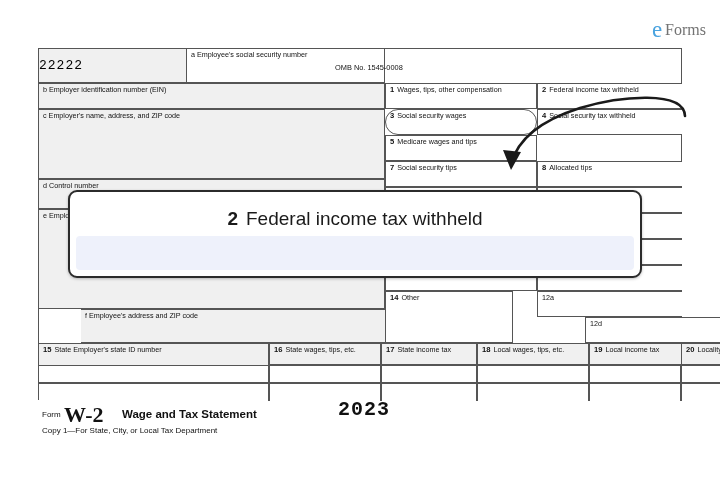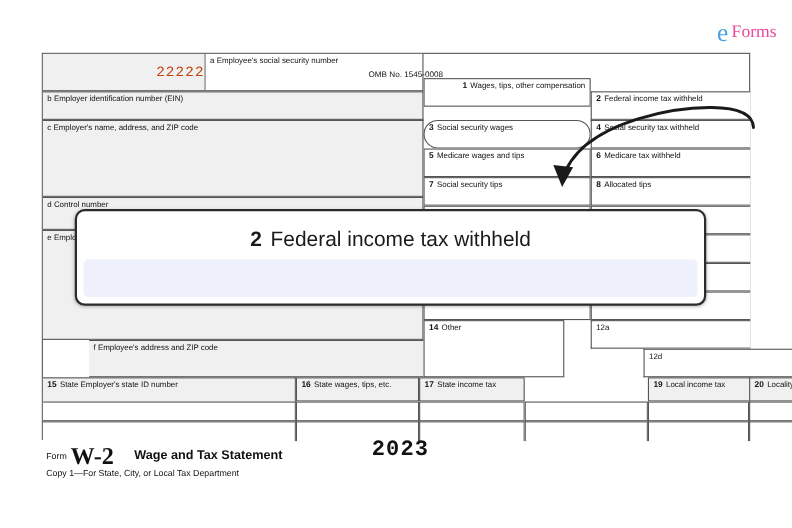--- a/index.html
+++ b/index.html
@@ -93,7 +93,7 @@
     font-family:"Liberation Serif", serif;line-height:1;
   }
   .logo .forms{
-    font-size:16px;color:#ec4899;
+    font-size:16px;color:#737373;
     font-family:"Liberation Serif", serif;line-height:1;
   }
 

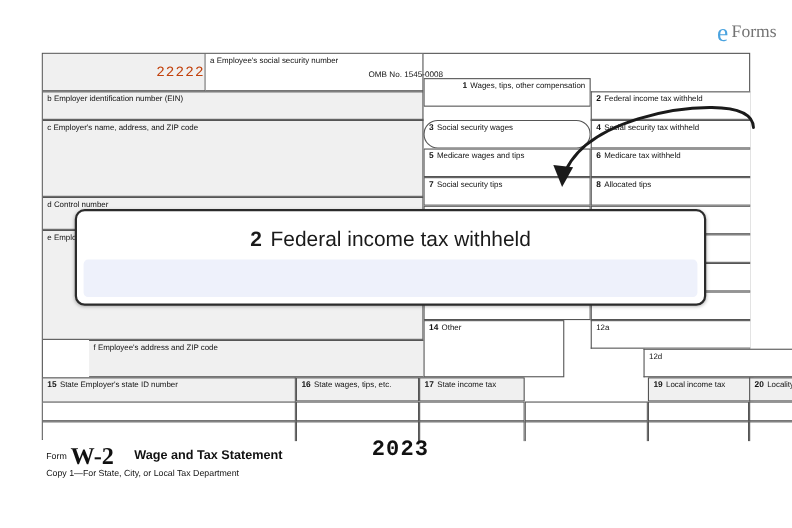--- a/index.html
+++ b/index.html
@@ -49,7 +49,7 @@
   .ctrlnum .val{
     font-family:"Liberation Mono", monospace;
     font-size:13px;letter-spacing:1px;
-    text-align:right;line-height:34px;color:#c2410c;
+    text-align:left;line-height:34px;color:#000000;
   }
 
   .omb{

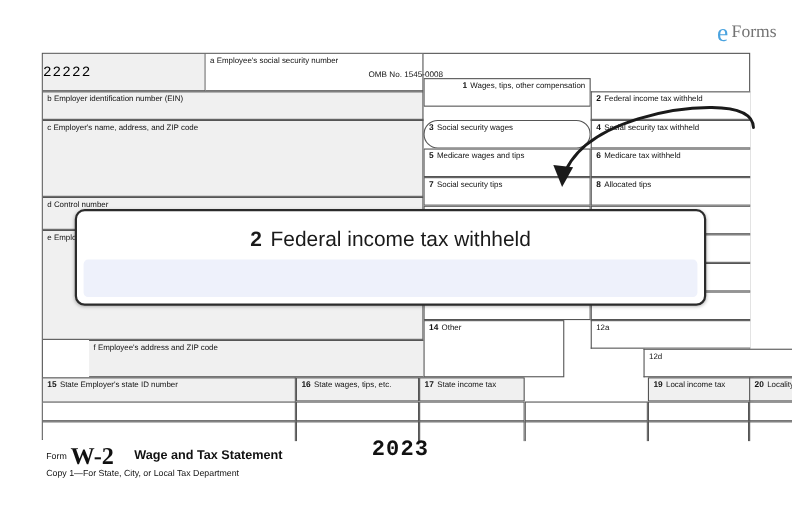--- a/index.html
+++ b/index.html
@@ -162,7 +162,7 @@
       <span class="lbl">f  Employee's address and ZIP code</span>
     </div>
 
-    <div class="cell plain" style="left:346px;top:22px;width:152px;height:26px;text-align:right;">
+    <div class="cell plain" style="left:346px;top:34px;width:152px;height:26px;">
       <span class="lbl"><span class="num">1</span><span>Wages, tips, other compensation</span></span>
     </div>
     <div class="cell plain" style="left:498px;top:34px;width:145px;height:26px;border-right:0;">

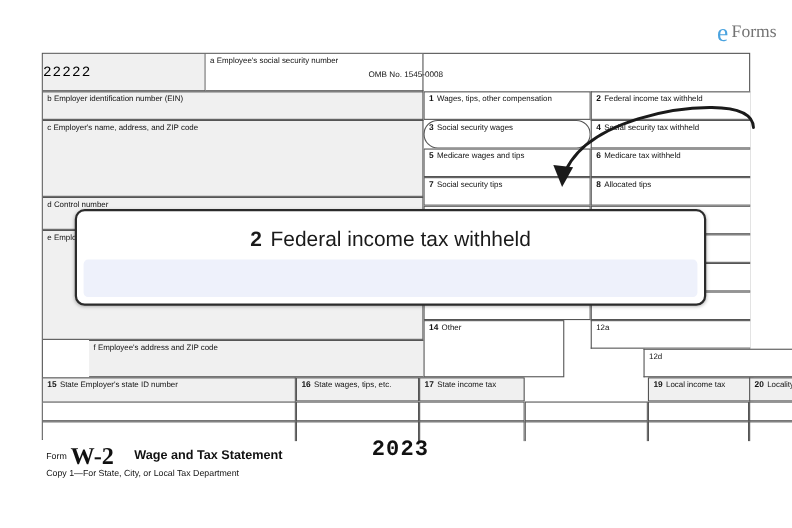--- a/index.html
+++ b/index.html
@@ -179,9 +179,6 @@
     <div class="cell plain" style="left:346px;top:86px;width:152px;height:26px;">
       <span class="lbl"><span class="num">5</span><span>Medicare wages and tips</span></span>
     </div>
-    <div class="cell plain" style="left:498px;top:86px;width:145px;height:26px;border-right:0;">
-      <span class="lbl"><span class="num">6</span><span>Medicare tax withheld</span></span>
-    </div>
 
     <div class="cell plain" style="left:346px;top:112px;width:152px;height:26px;">
       <span class="lbl"><span class="num">7</span><span>Social security tips</span></span>

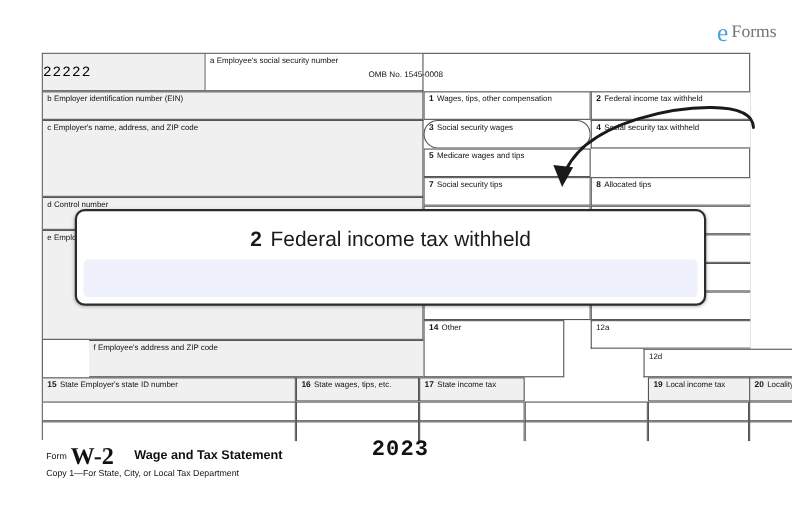--- a/index.html
+++ b/index.html
@@ -219,6 +219,9 @@
     <div class="cell shade" style="left:342px;top:294px;width:96px;height:22px;">
       <span class="lbl"><span class="num">17</span><span>State income tax</span></span>
     </div>
+    <div class="cell shade" style="left:438px;top:294px;width:112px;height:22px;">
+      <span class="lbl"><span class="num">18</span><span>Local wages, tips, etc.</span></span>
+    </div>
     <div class="cell shade" style="left:550px;top:294px;width:96px;height:22px;">
       <span class="lbl"><span class="num">19</span><span>Local income tax</span></span>
     </div>

